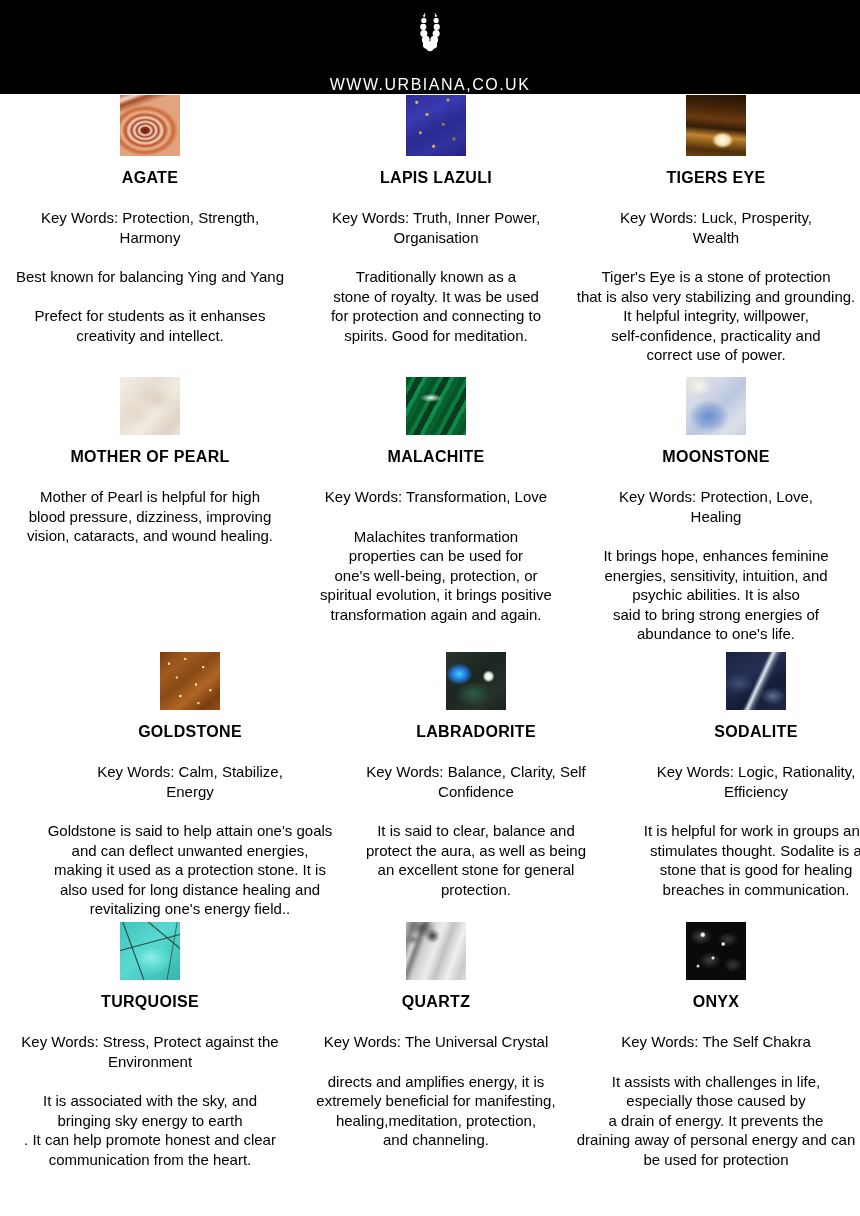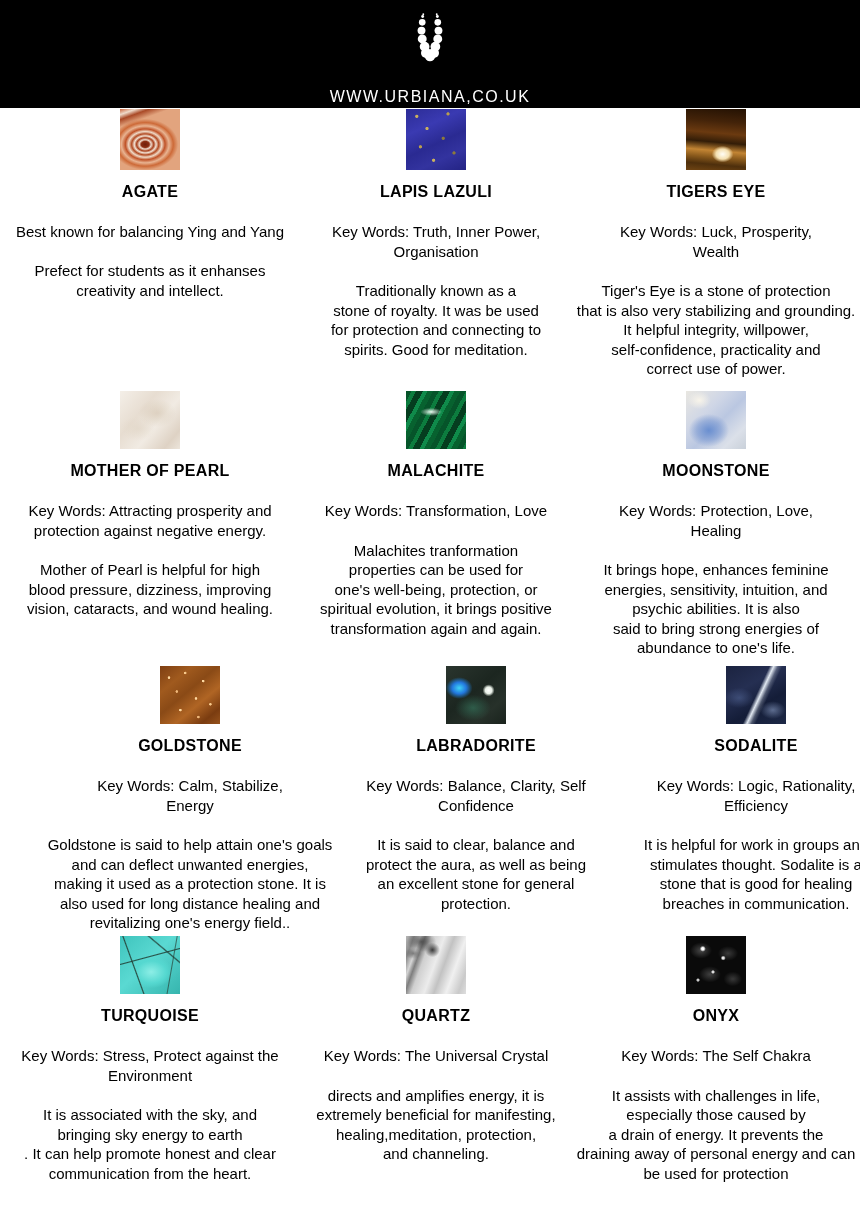--- a/index.html
+++ b/index.html
@@ -7,7 +7,7 @@
         font-family:"Liberation Sans",sans-serif;color:#000;overflow:hidden;}
 
   
-  .header{height:108px;background:#000;display:flex;flex-direction:column;align-items:center;}
+  .header{height:94px;background:#000;display:flex;flex-direction:column;align-items:center;}
   .logo-svg{margin-top:13px;display:block;}
   .site-url{margin-top:17px;color:#fff;font-size:16px;letter-spacing:1.5px;font-weight:400;}
 

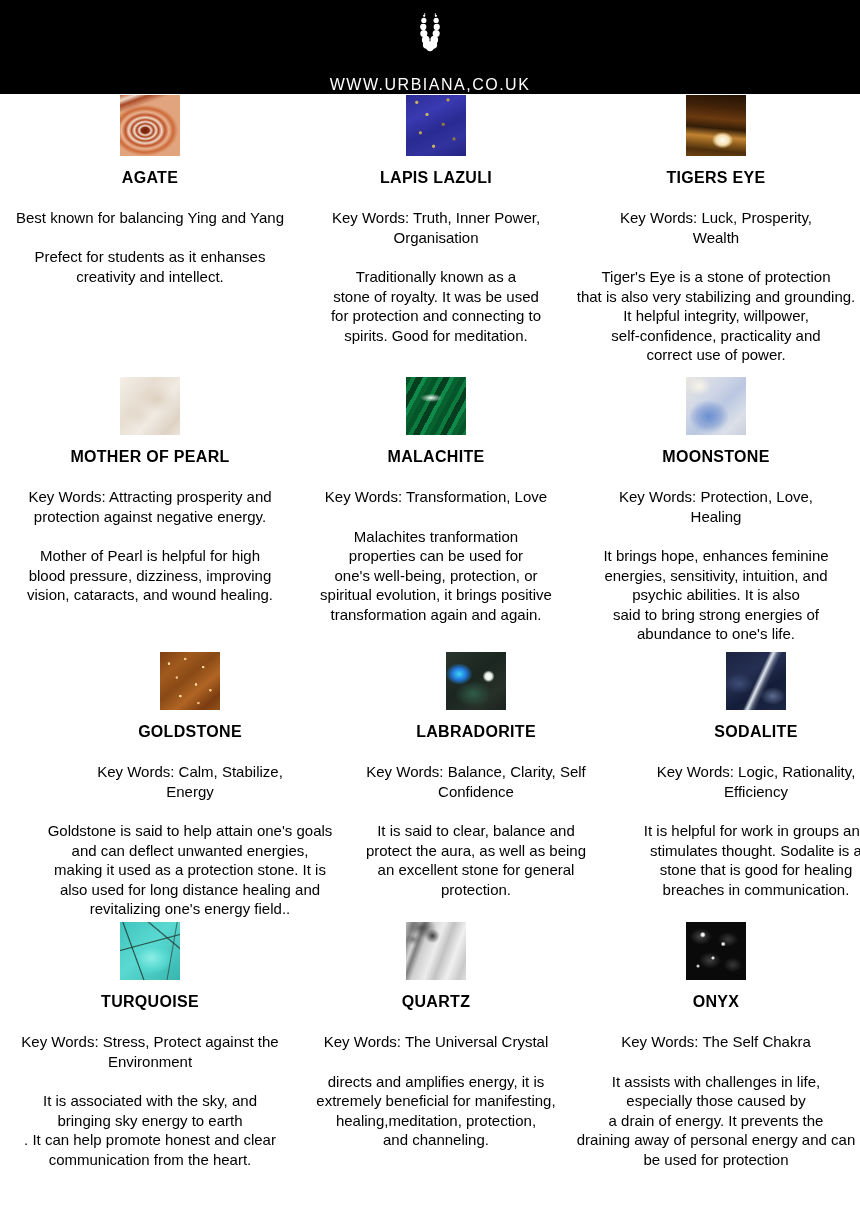--- a/index.html
+++ b/index.html
@@ -131,6 +131,8 @@
       <section class="cell">
         <div class="thumb agate"></div>
         <h2 class="stone-title">AGATE</h2>
+        <p class="keywords">Key Words: Protection, Strength,
+Harmony</p>
         <p class="desc">Best known for balancing Ying and Yang
 
 Prefect for students as it enhanses

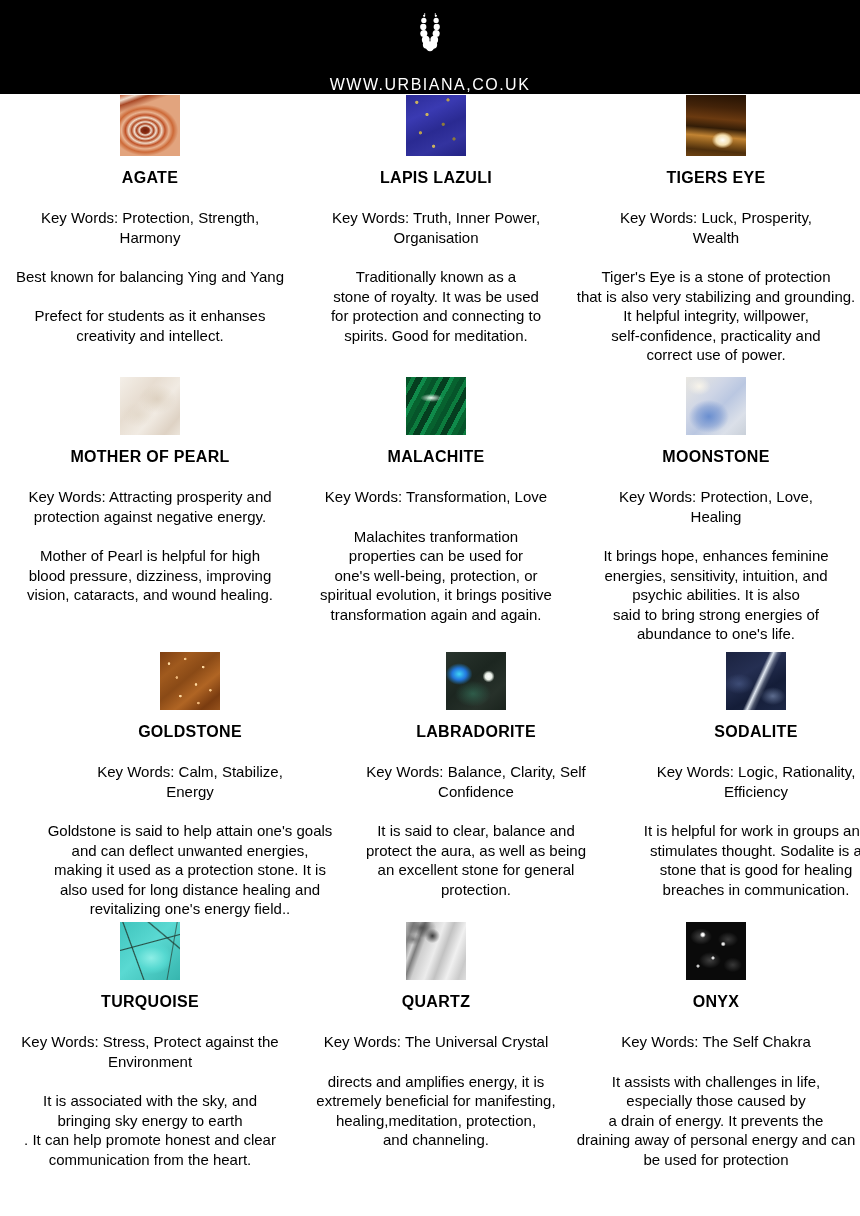--- a/index.html
+++ b/index.html
@@ -165,8 +165,6 @@
       <section class="cell">
         <div class="thumb mother-of-pearl"></div>
         <h2 class="stone-title">MOTHER OF PEARL</h2>
-        <p class="keywords">Key Words: Attracting prosperity and
-protection against negative energy.</p>
         <p class="desc">Mother of Pearl is helpful for high
 blood pressure, dizziness, improving
 vision, cataracts, and wound healing.</p>

